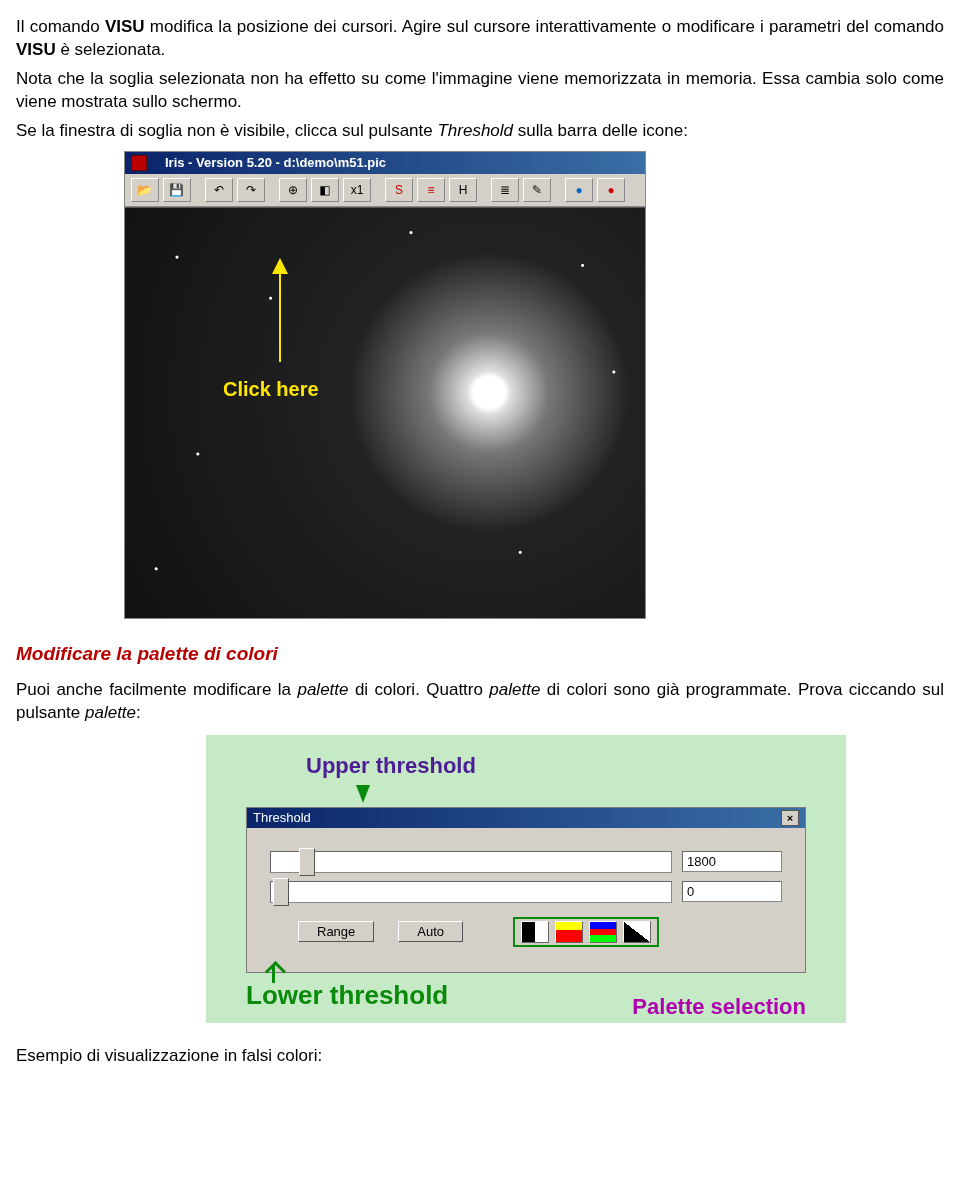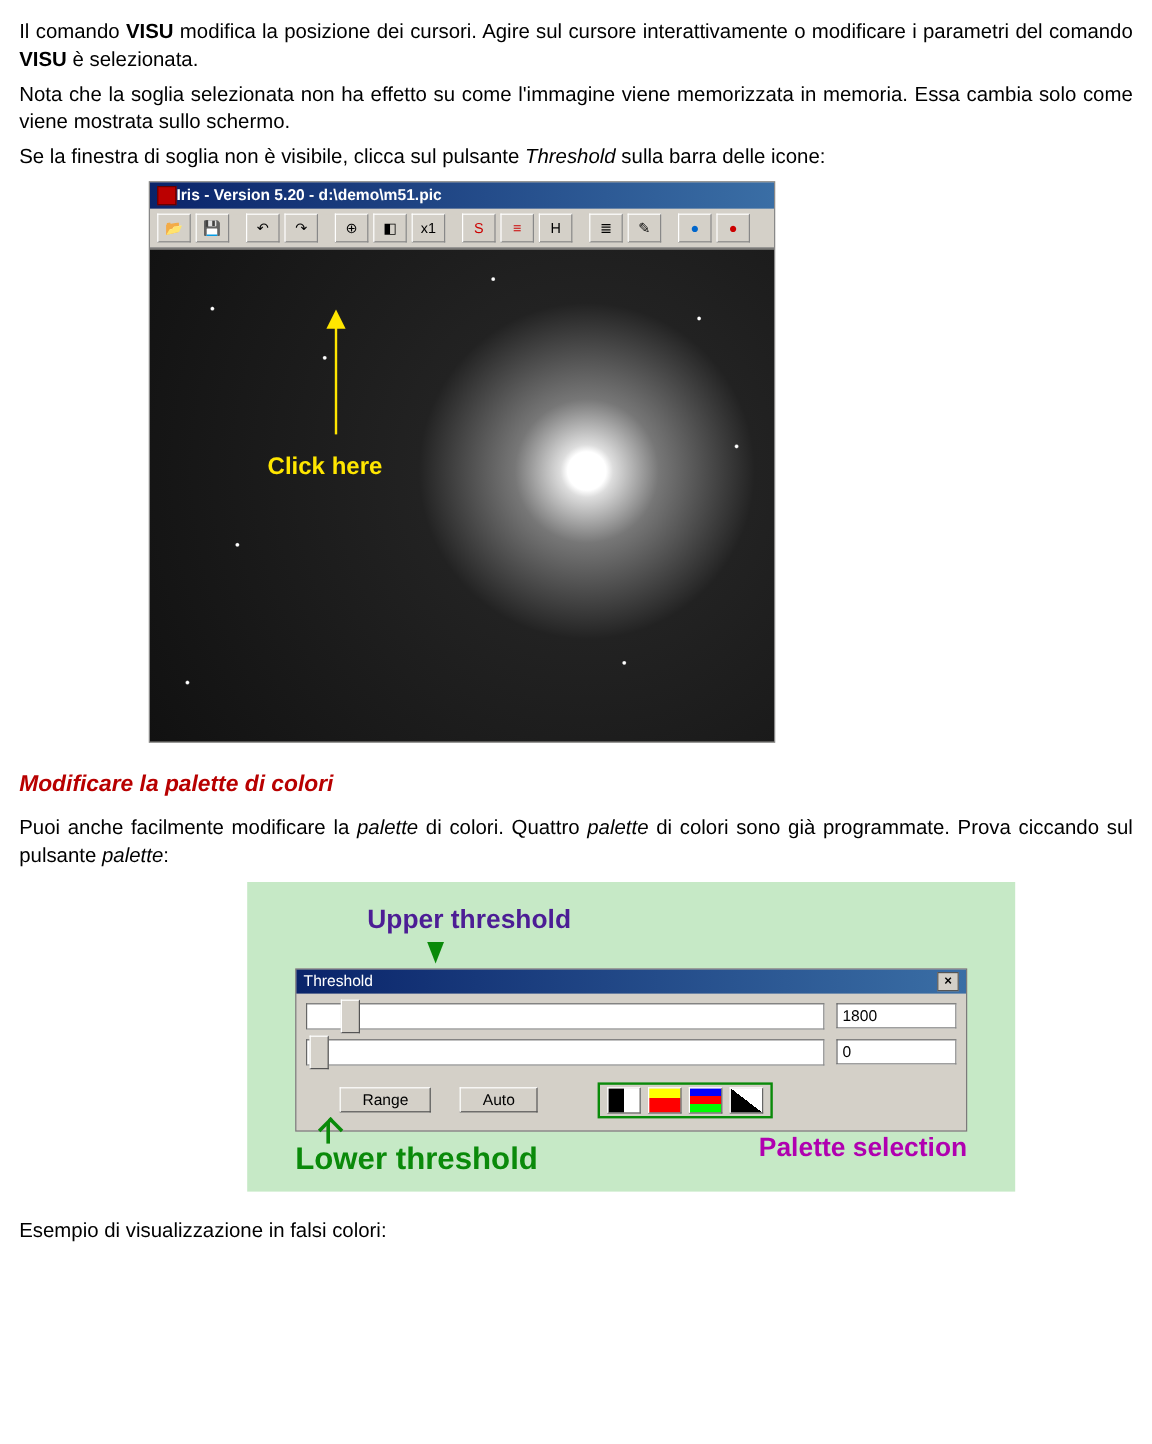--- a/index.html
+++ b/index.html
@@ -38,7 +38,7 @@
     padding: 3px 6px;
     font-weight: bold;
     font-size: 13px;
-    gap: 0;
+    gap: 18px;
   }
   .iris-titlebar .app-icon {
     width: 14px; height: 14px;

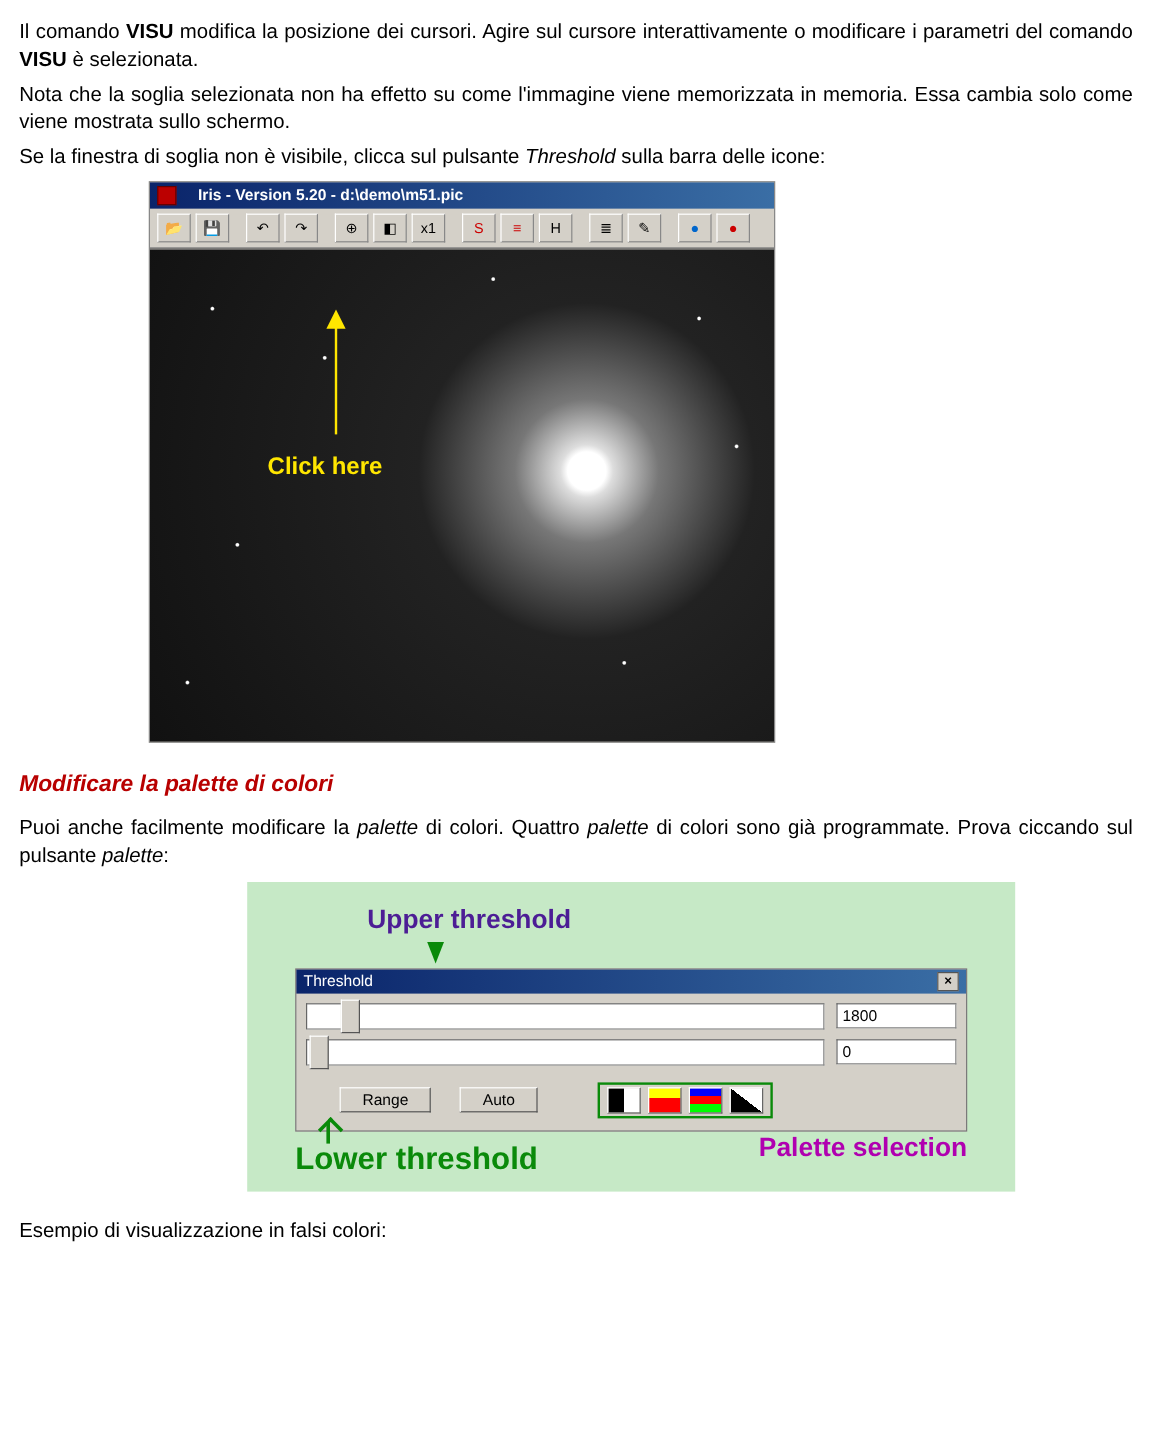--- a/index.html
+++ b/index.html
@@ -148,7 +148,7 @@
     width:16px;height:14px;border:1px solid #555;background:#d4d0c8;color:#000;
     display:flex;align-items:center;justify-content:center;font-size:11px;font-weight:bold;
   }
-  .thresh-body{ padding:8px; }
+  .thresh-body{ padding:23px; }
   .slider-row{ display:flex; align-items:center; gap:10px; margin-bottom:8px; }
   .slider-track{
     flex:1; height:20px; border:1px solid #888;

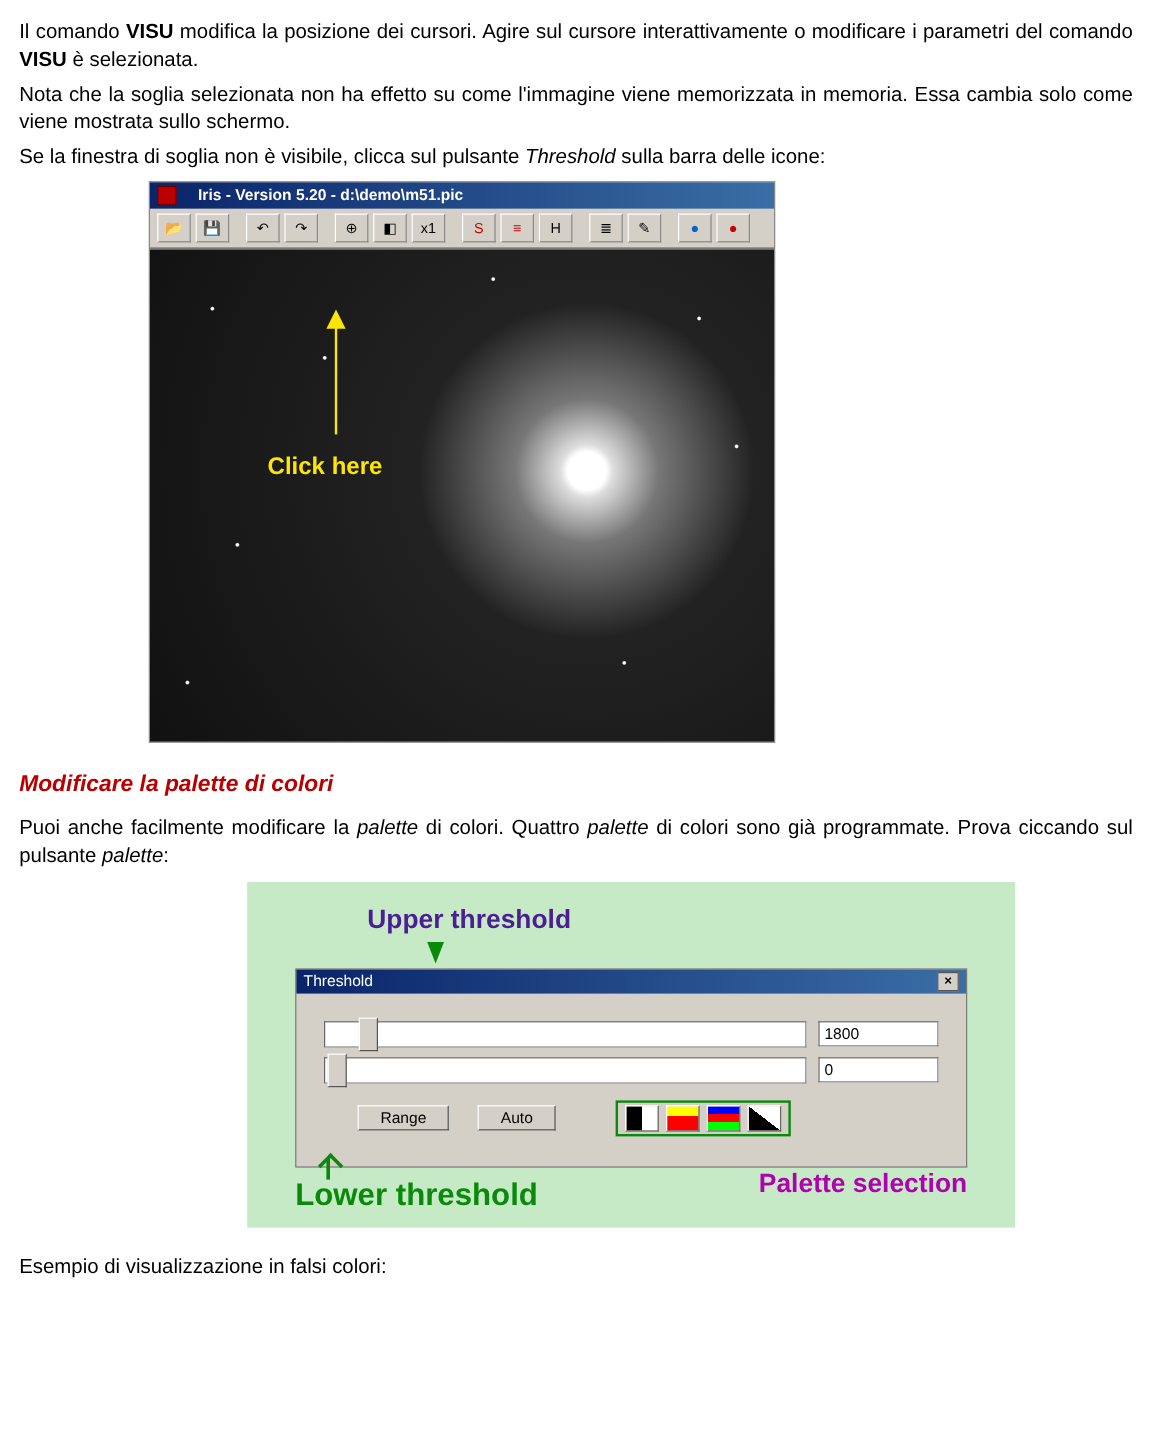--- a/index.html
+++ b/index.html
@@ -195,7 +195,7 @@
   }
   .pal-lbl{
     color:#b000b0; font-weight:bold; font-size:22px;
-    position:absolute; right:40px; bottom:24px;
+    position:absolute; right:40px; bottom:3px;
   }
   .lower-arrow{
     position:absolute; left:62px; bottom:44px;

